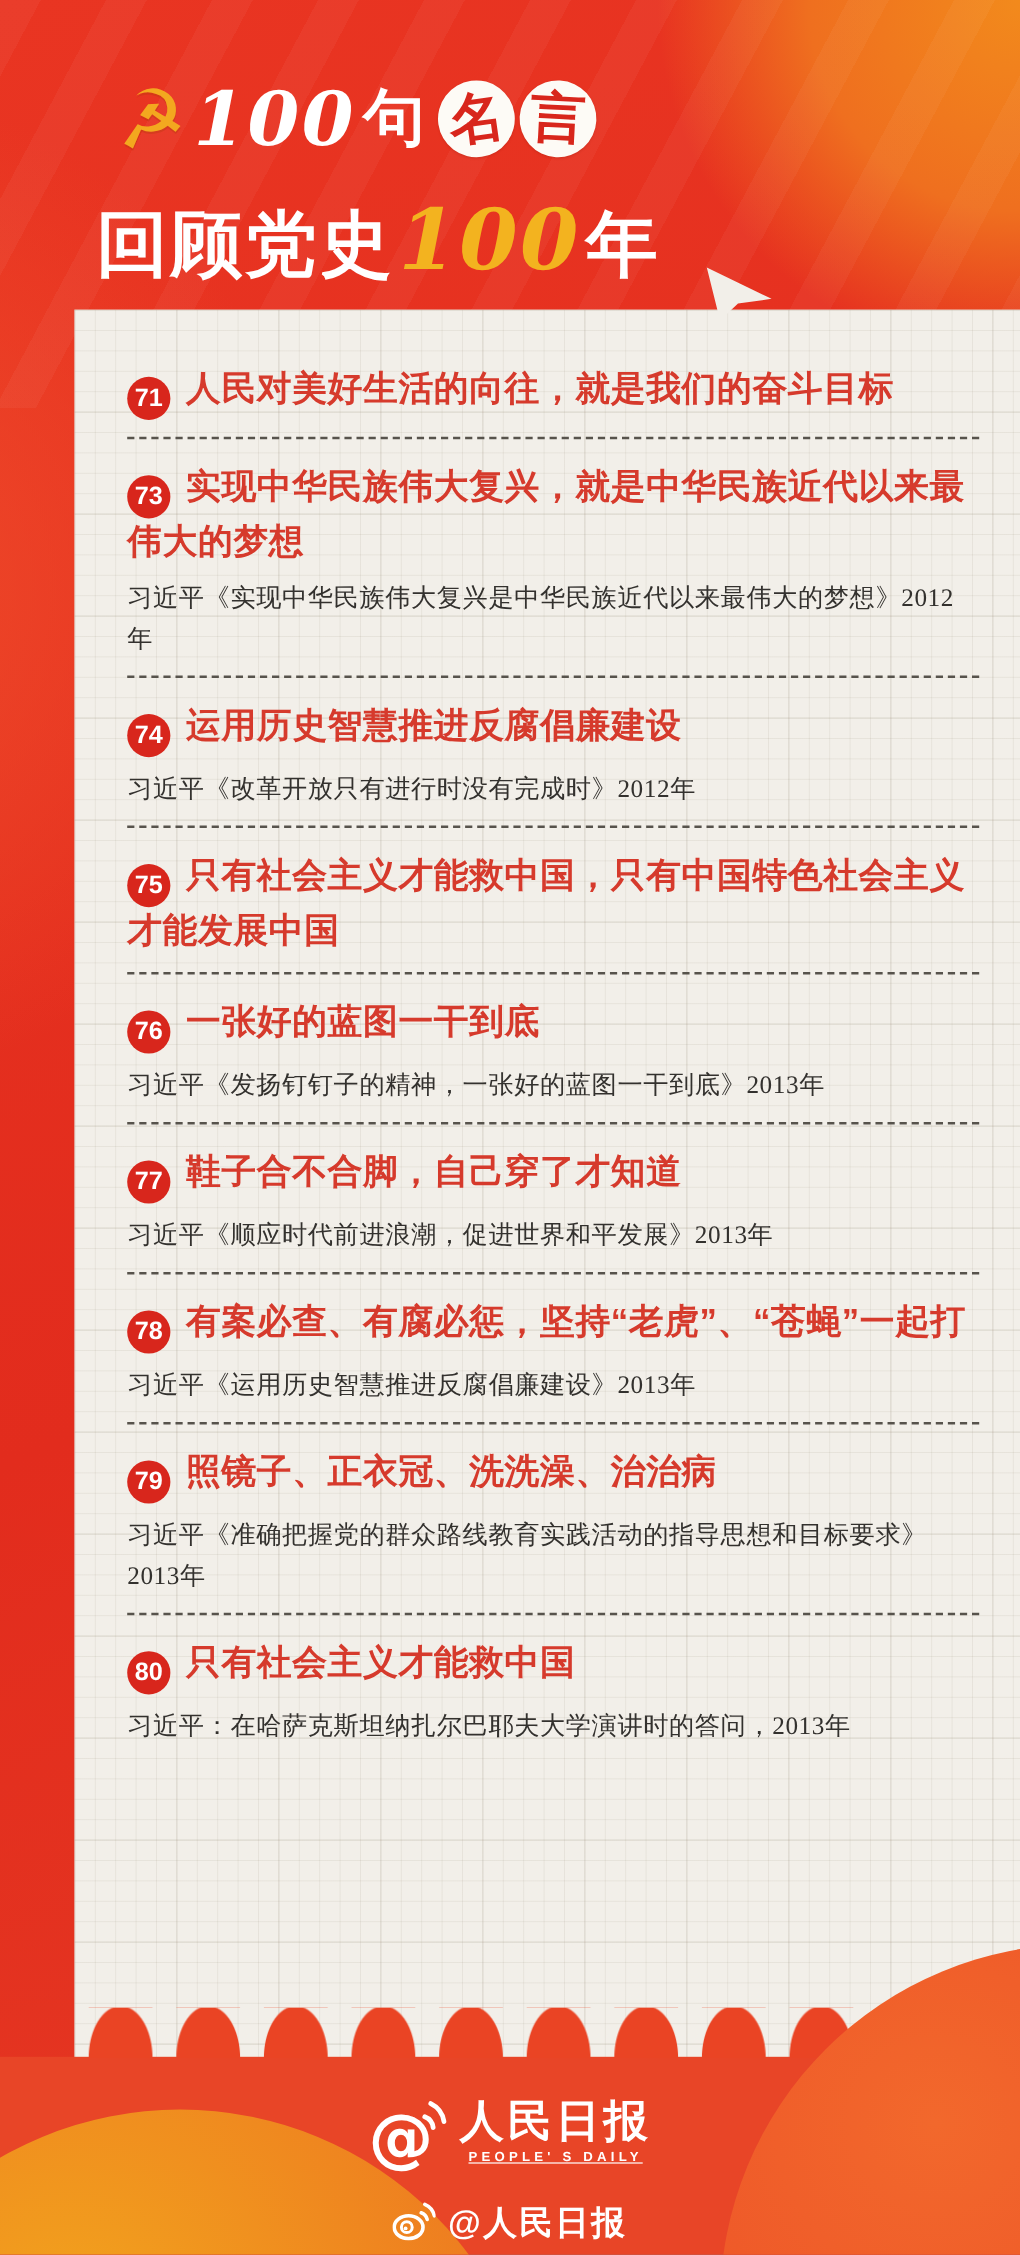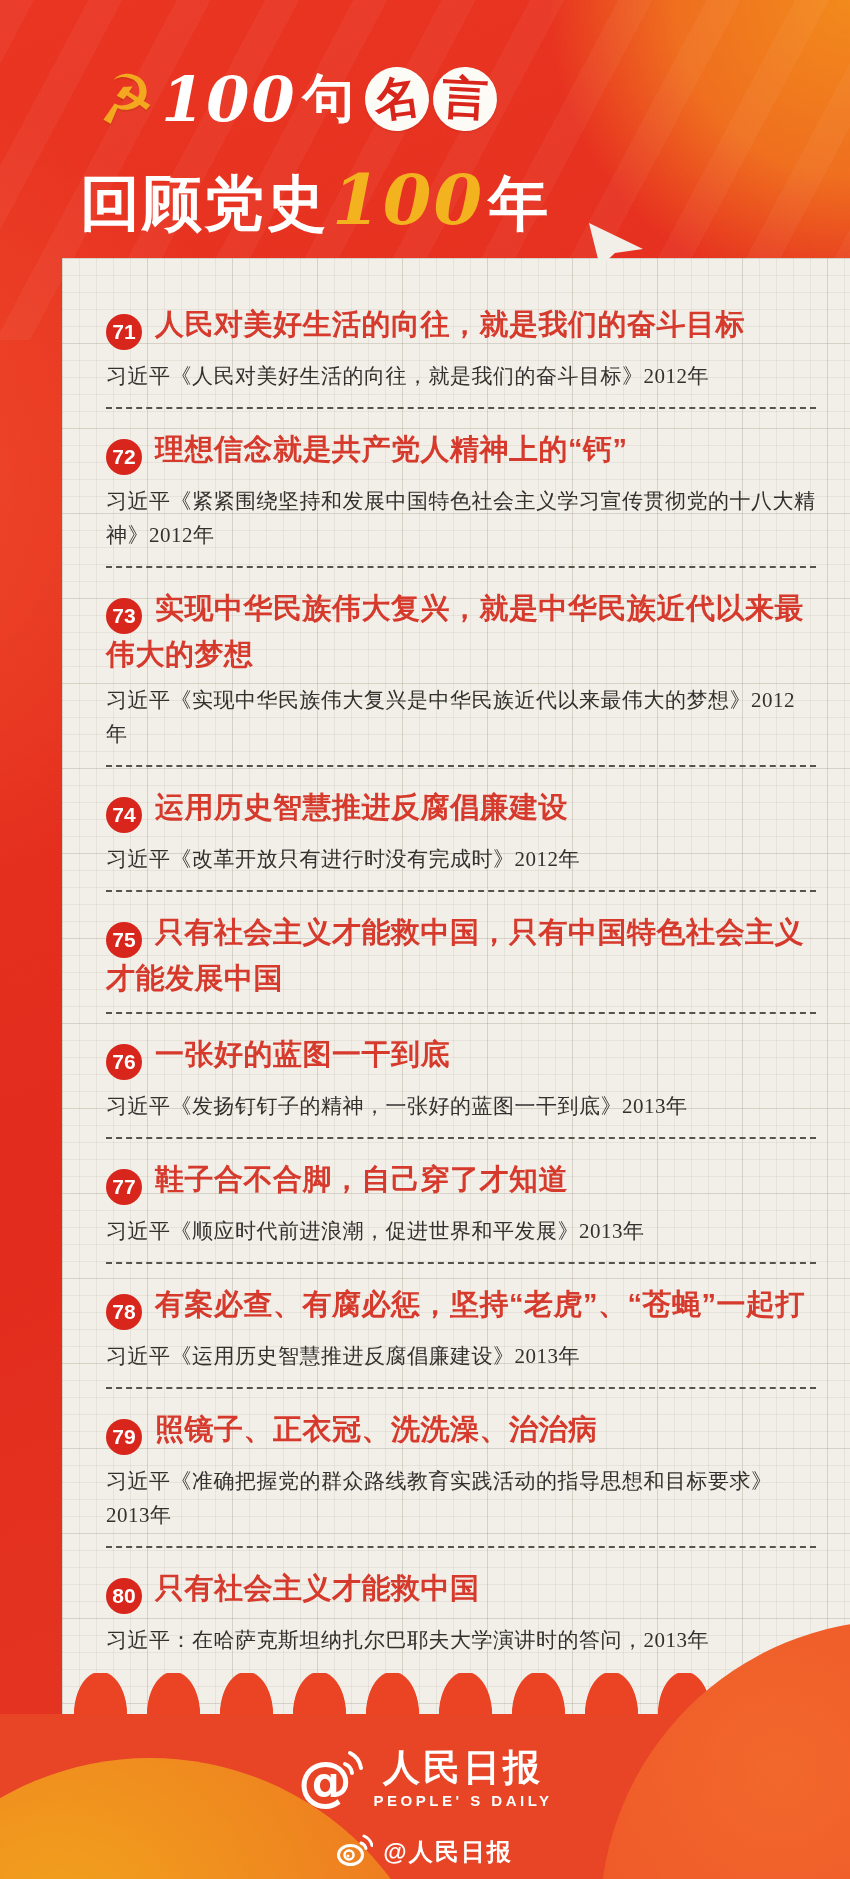--- a/index.html
+++ b/index.html
@@ -135,7 +135,6 @@
     <div class="quotes">
   <div class="quote-item">
     <p class="quote-title"><span class="q-badge">71</span><span>人民对美好生活的向往，就是我们的奋斗目标</span></p>
-    <p class="quote-source">习近平《人民对美好生活的向往，就是我们的奋斗目标》2012年</p>
     <div class="separator"></div>
   </div>
 

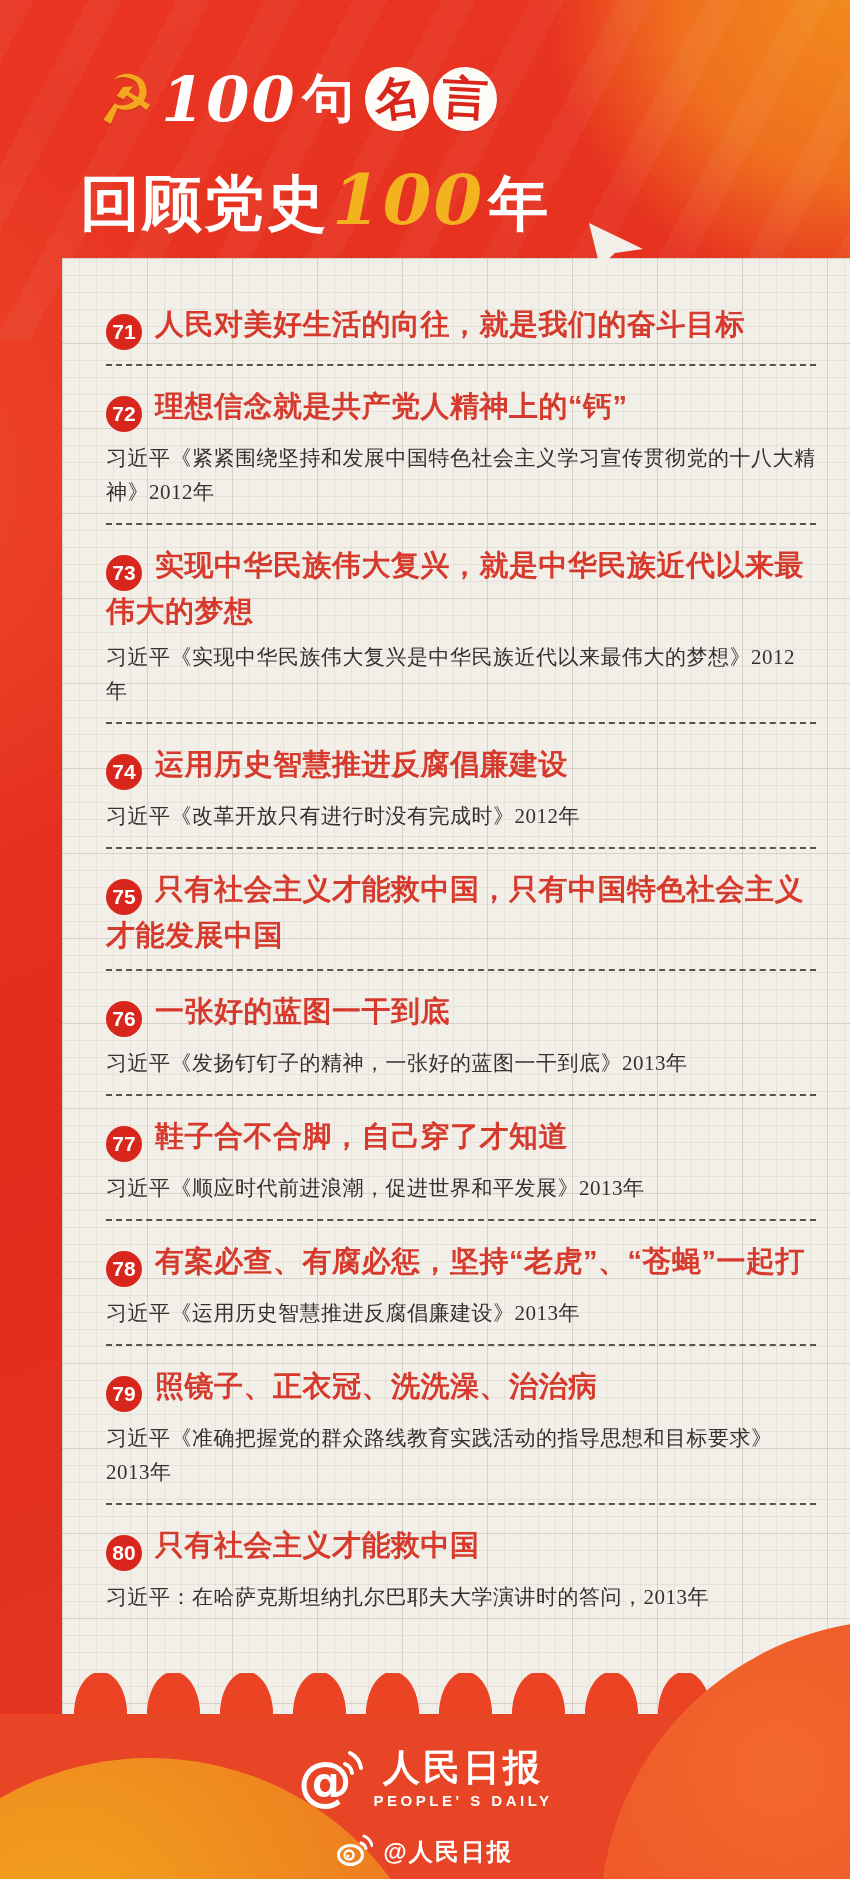--- a/index.html
+++ b/index.html
@@ -138,11 +138,6 @@
     <div class="separator"></div>
   </div>
 
-  <div class="quote-item">
-    <p class="quote-title"><span class="q-badge">72</span><span>理想信念就是共产党人精神上的“钙”</span></p>
-    <p class="quote-source">习近平《紧紧围绕坚持和发展中国特色社会主义学习宣传贯彻党的十八大精神》2012年</p>
-    <div class="separator"></div>
-  </div>
 
   <div class="quote-item">
     <p class="quote-title"><span class="q-badge">73</span><span>实现中华民族伟大复兴，就是中华民族近代以来最伟大的梦想</span></p>

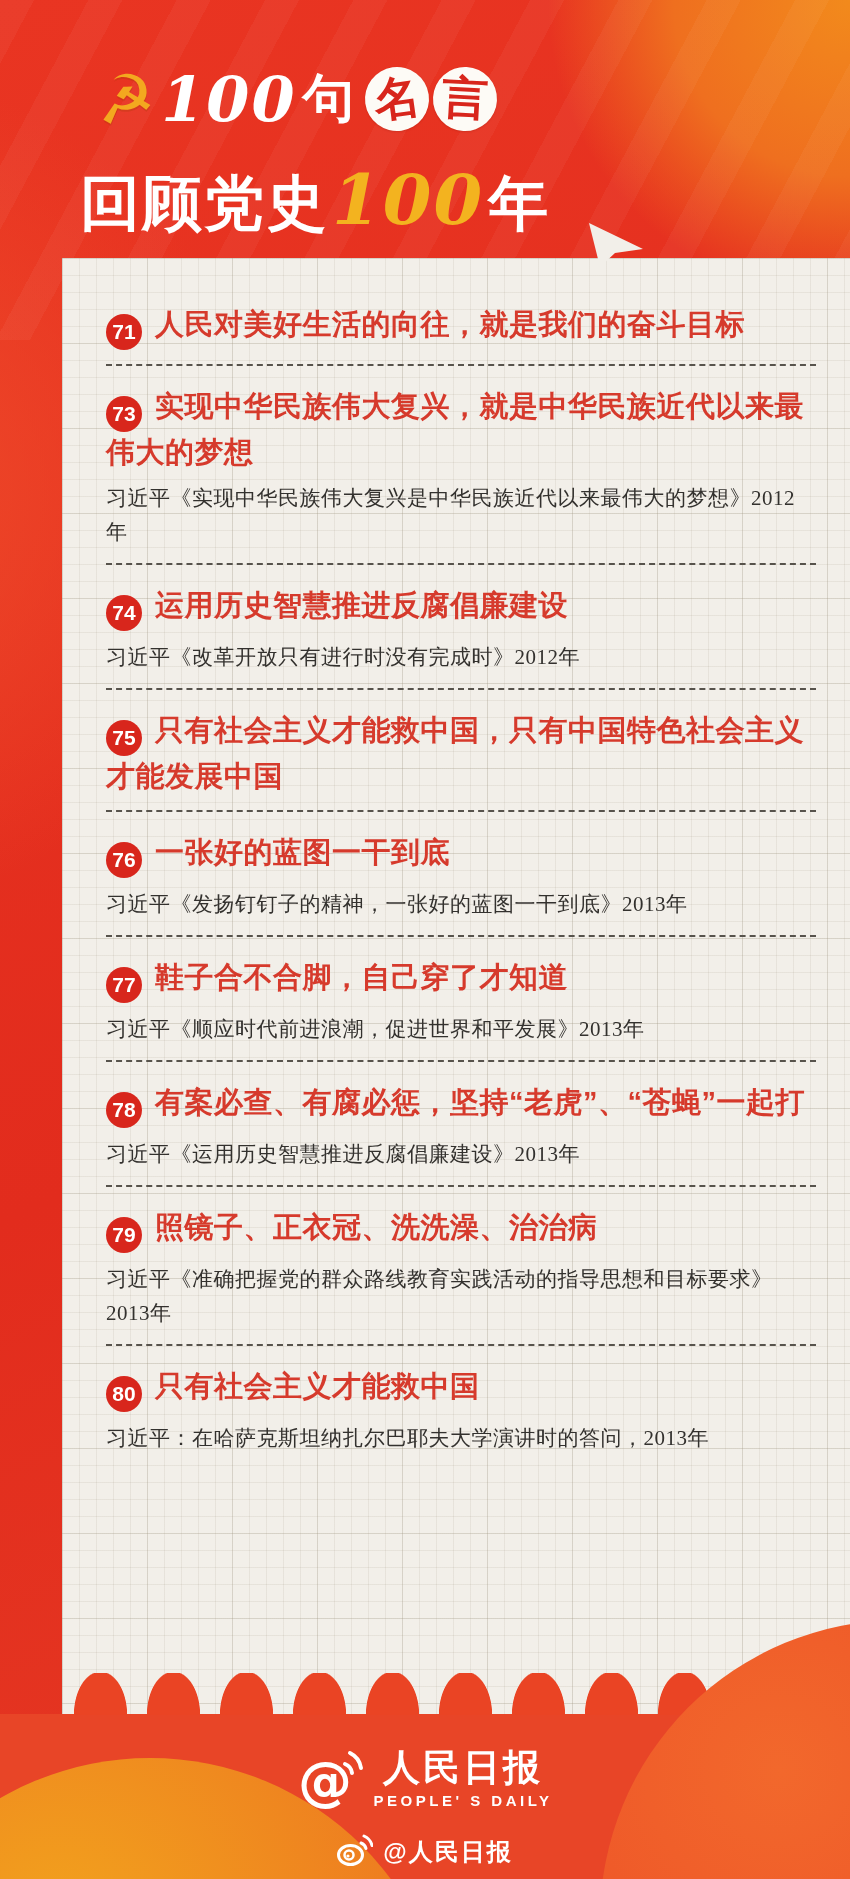--- a/index.html
+++ b/index.html
@@ -96,8 +96,8 @@
   .fl-row{ display:flex; align-items:flex-start; }
   .fl-col{ margin-left:10px;text-align:center; }
   .fl-name{ color:#fff; font-size:37px; font-weight:800; letter-spacing:3px; line-height:40px; }
-  .fl-sub{ color:#fff; font-size:15px; font-weight:700; letter-spacing:3.5px; margin-top:4px;
-           font-family:"Liberation Sans","DejaVu Sans",sans-serif; }
+  .fl-sub{ color:#fff; font-size:11px; font-weight:700; letter-spacing:3.5px; margin-top:4px;
+           font-family:"Liberation Sans","DejaVu Sans",sans-serif;text-decoration:underline; }
   .weibo-line{ position:absolute; left:0; top:1834px; width:100%; display:flex; justify-content:center;
                align-items:center; z-index:4; }
   .weibo-line .wb-text{ color:#fff; font-size:24px; font-weight:700; letter-spacing:2px; margin-left:10px; }

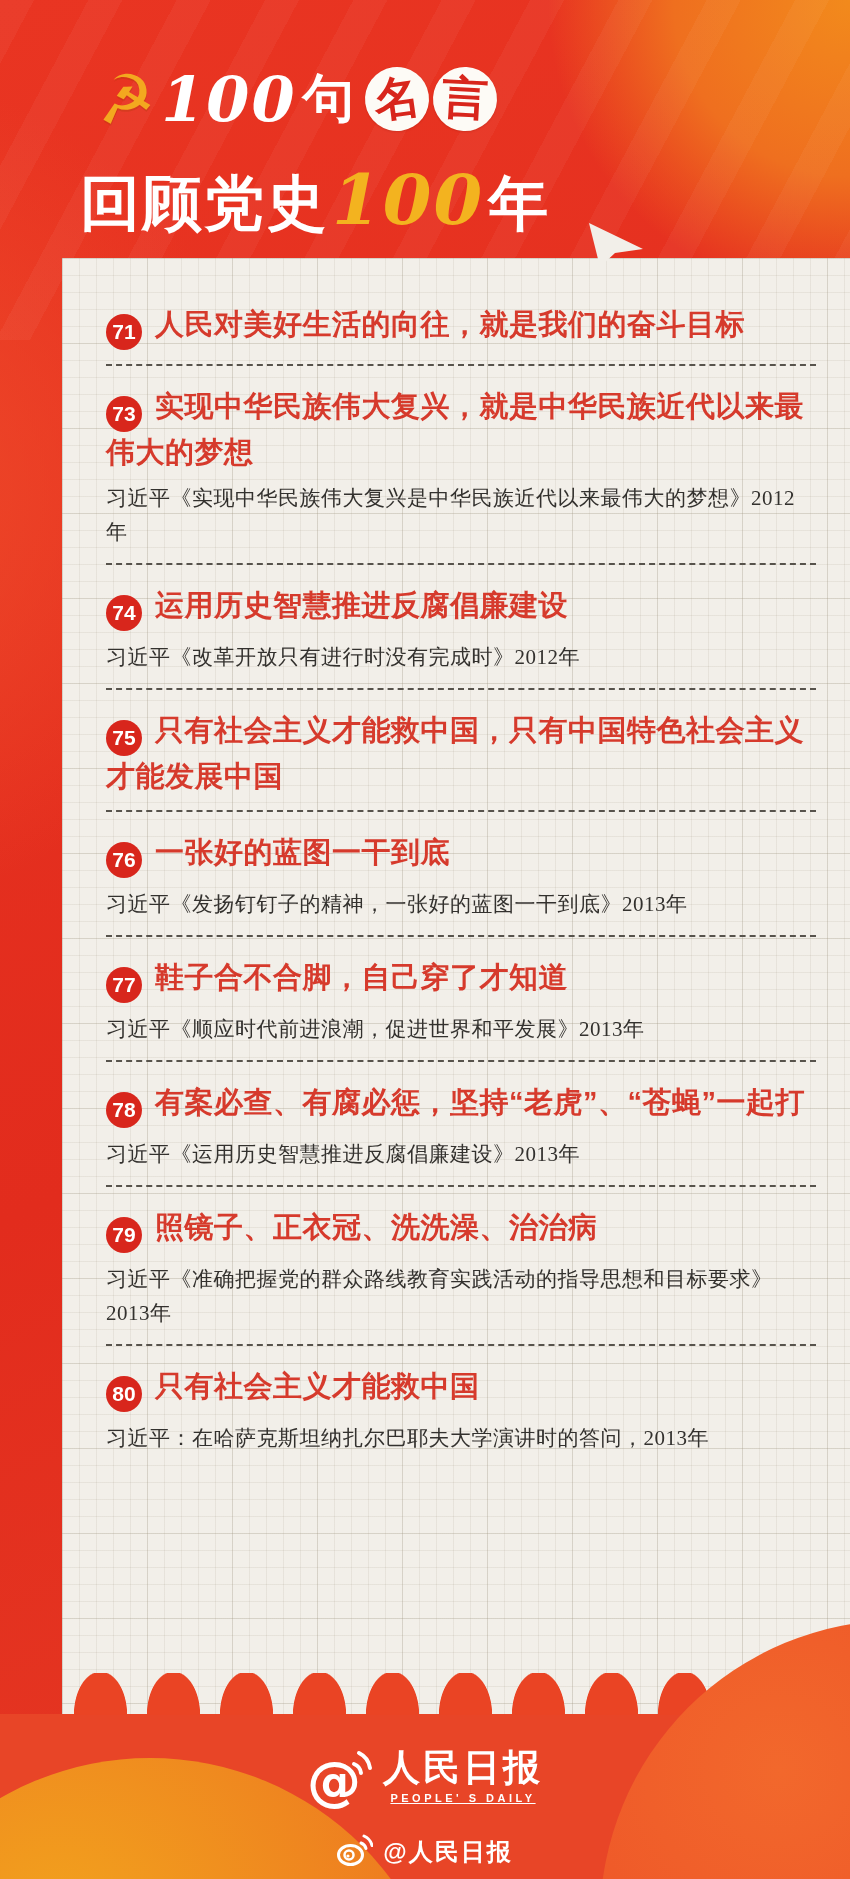--- a/index.html
+++ b/index.html
@@ -100,7 +100,7 @@
            font-family:"Liberation Sans","DejaVu Sans",sans-serif;text-decoration:underline; }
   .weibo-line{ position:absolute; left:0; top:1834px; width:100%; display:flex; justify-content:center;
                align-items:center; z-index:4; }
-  .weibo-line .wb-text{ color:#fff; font-size:24px; font-weight:700; letter-spacing:2px; margin-left:10px; }
+  .weibo-line .wb-text{ color:#fff; font-size:28px; font-weight:700; letter-spacing:2px; margin-left:10px; }
 </style>
 </head>
 <body>

